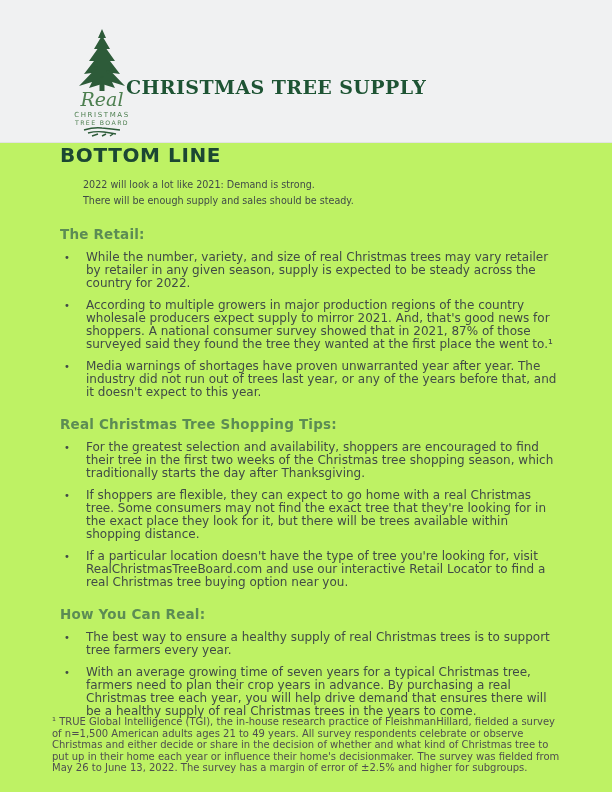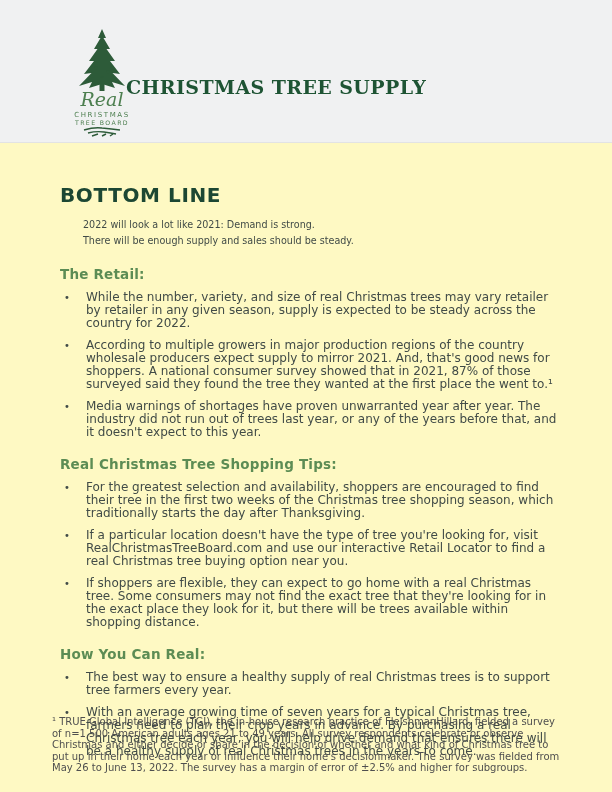--- a/index.html
+++ b/index.html
@@ -6,7 +6,7 @@
   .page{
     position:relative;
     width:612px;height:792px;
-    background:#fef9c3;
+    background:#bef264;
     font-family:"DejaVu Sans", sans-serif;
     color:#414b47;
     overflow:hidden;

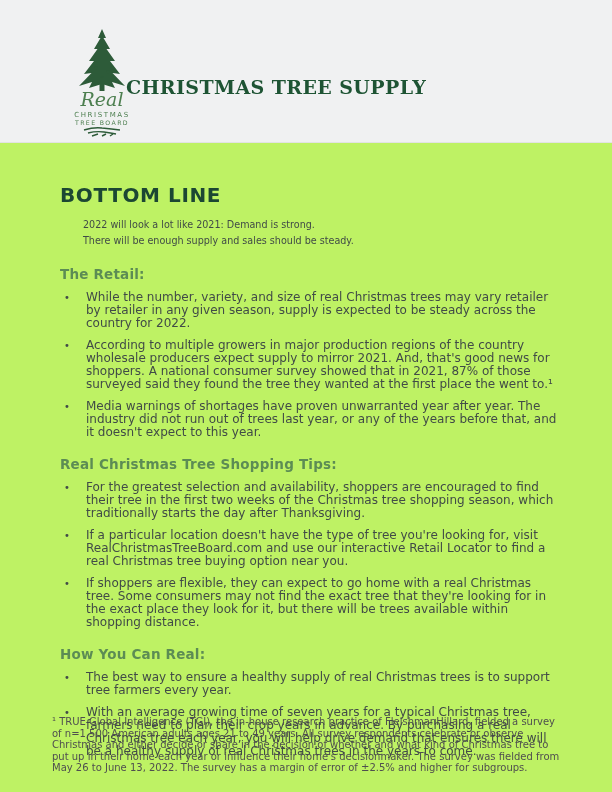--- a/index.html
+++ b/index.html
@@ -30,7 +30,6 @@
   
   .content{
     position:absolute;top:143px;left:60px;right:55px;
-    padding-top:40px;
   }
   .h-bottomline{
     font-size:20px;font-weight:bold;letter-spacing:0.6px;

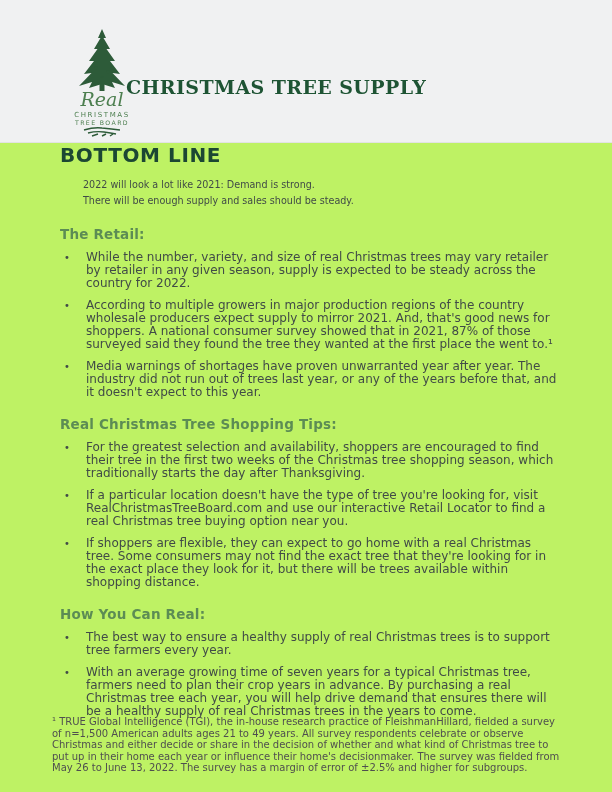--- a/index.html
+++ b/index.html
@@ -114,8 +114,8 @@
     <div class="section-heading">Real Christmas Tree Shopping Tips:</div>
     <ul class="bullets">
       <li>For the greatest selection and availability, shoppers are encouraged to find their tree in the first two weeks of the Christmas tree shopping season, which traditionally starts the day after Thanksgiving.</li>
+      <li>If shoppers are flexible, they can expect to go home with a real Christmas tree. Some consumers may not find the exact tree that they're looking for in the exact place they look for it, but there will be trees available within shopping distance.</li>
       <li>If a particular location doesn't have the type of tree you're looking for, visit RealChristmasTreeBoard.com and use our interactive Retail Locator to find a real Christmas tree buying option near you.</li>
-      <li>If shoppers are flexible, they can expect to go home with a real Christmas tree. Some consumers may not find the exact tree that they're looking for in the exact place they look for it, but there will be trees available within shopping distance.</li>
     </ul>
 
     <div class="section-heading">How You Can Real:</div>

